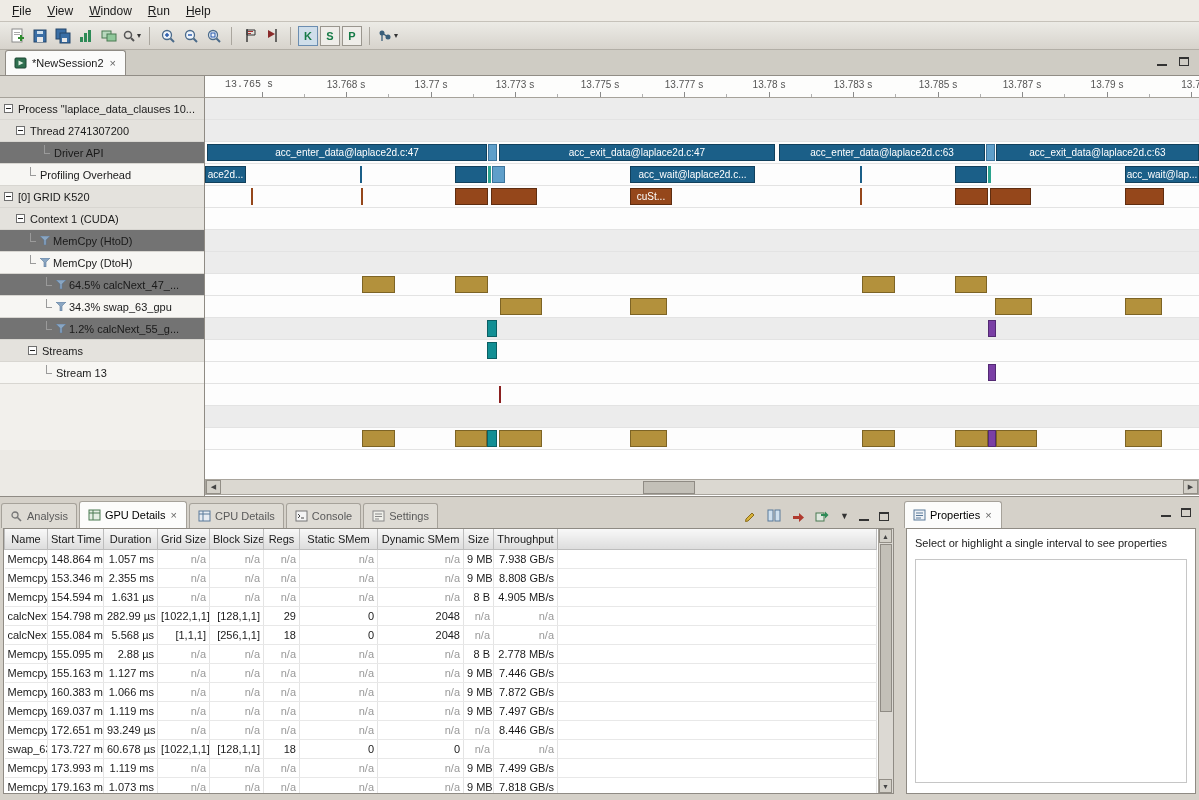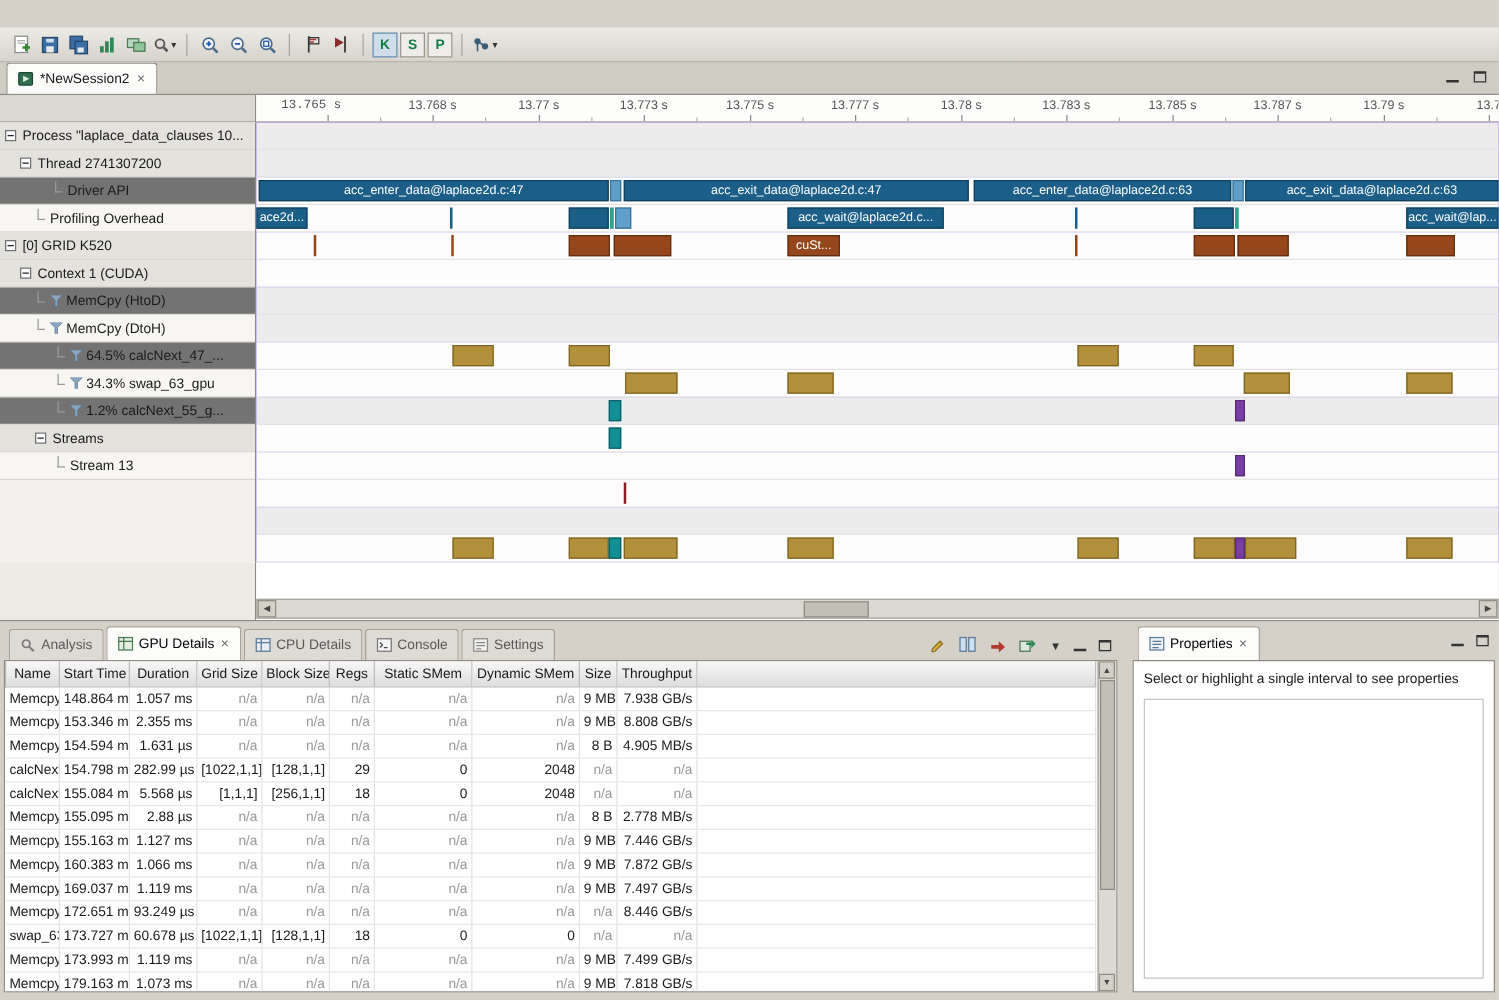--- a/index.html
+++ b/index.html
@@ -82,6 +82,13 @@
 
 <div id="app">
 
+  <div id="menubar">
+      <span class="menu-item"><u>F</u>ile</span>
+      <span class="menu-item"><u>V</u>iew</span>
+      <span class="menu-item"><u>W</u>indow</span>
+      <span class="menu-item"><u>R</u>un</span>
+      <span class="menu-item"><u>H</u>elp</span>
+    </div>
 
   <div id="toolbar">
     <span class="tb-icon">

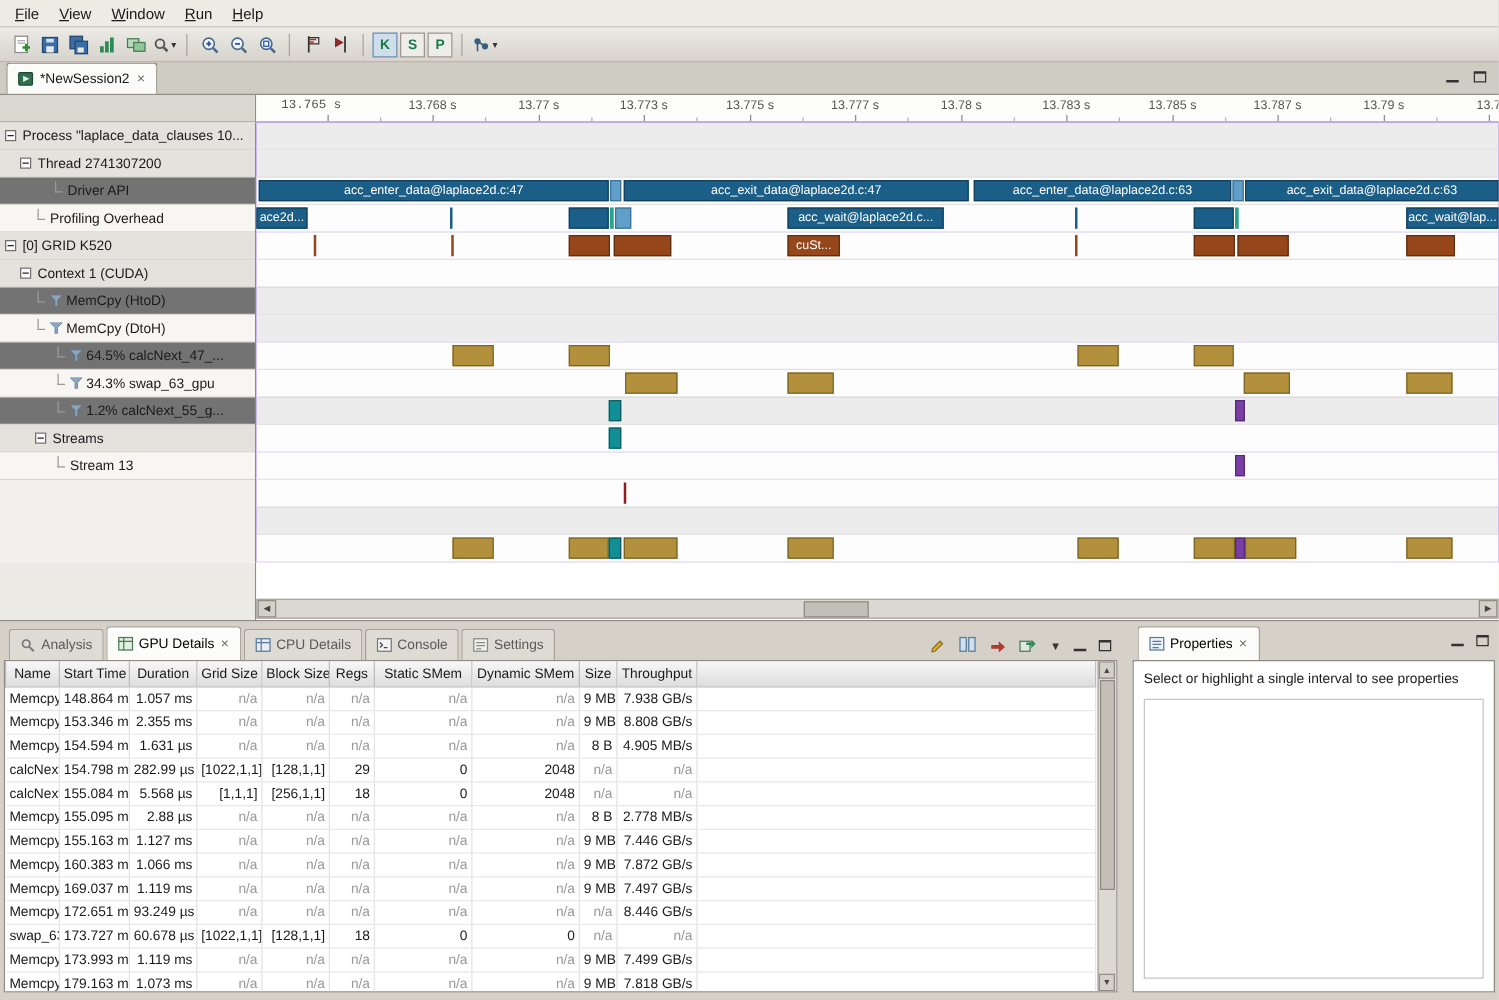--- a/index.html
+++ b/index.html
@@ -55,7 +55,7 @@
   .hthumb{position:absolute;left:437px;top:1px;width:52px;height:13px;background:#c3c0b8;border:1px solid #8f8b84}
 
   
-  .tabbar{position:relative;height:28px;display:flex;align-items:flex-end;padding-left:7px;gap:2px}
+  .tabbar{position:relative;height:28px;display:flex;align-items:flex-end;padding-left:1px;gap:2px}
   .tab{height:25px;display:flex;align-items:center;gap:4px;padding:0 8px;border:1px solid #a6a29a;border-bottom:none;border-radius:3px 3px 0 0;background:#dedbd4;color:#5a5a5a}
   .tab.active{background:#fcfcfb;color:#000;height:27px}
   .tab-icon{width:13px;height:12px;display:flex}

